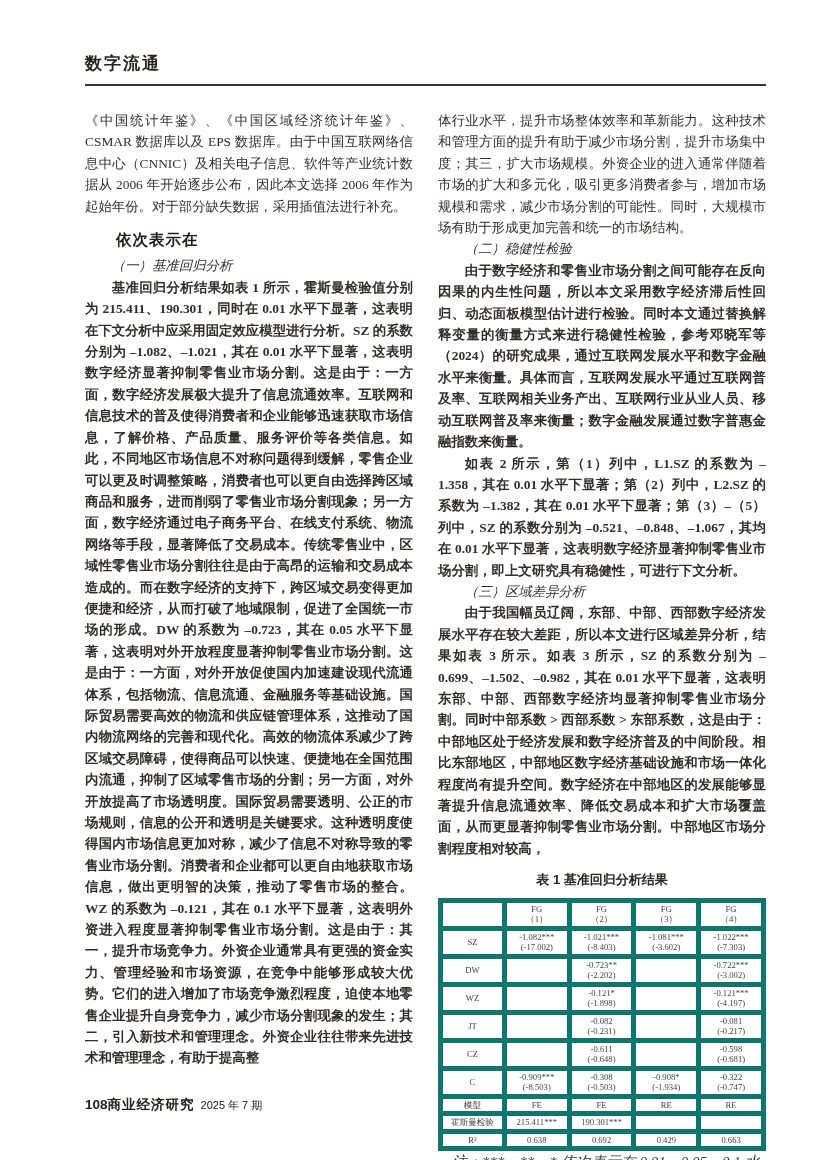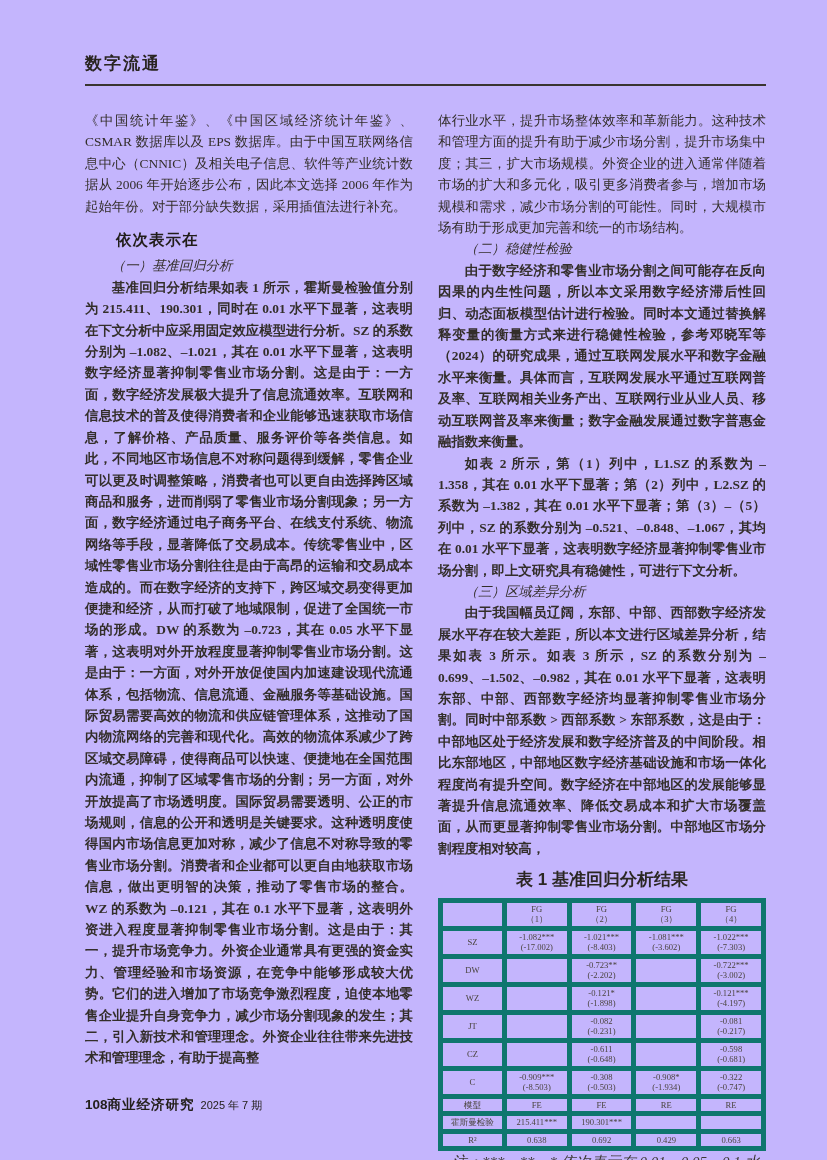--- a/index.html
+++ b/index.html
@@ -5,7 +5,7 @@
   html,body { margin:0; padding:0; background:#e8e8e8; }
   .page {
     position:relative; width:827px; height:1160px; margin:0 auto;
-    background:#c4b5fd; overflow:hidden;
+    background:#ffffff; overflow:hidden;
     font-family:"Liberation Serif","DejaVu Serif",serif;
     color:#332e2a;
   }

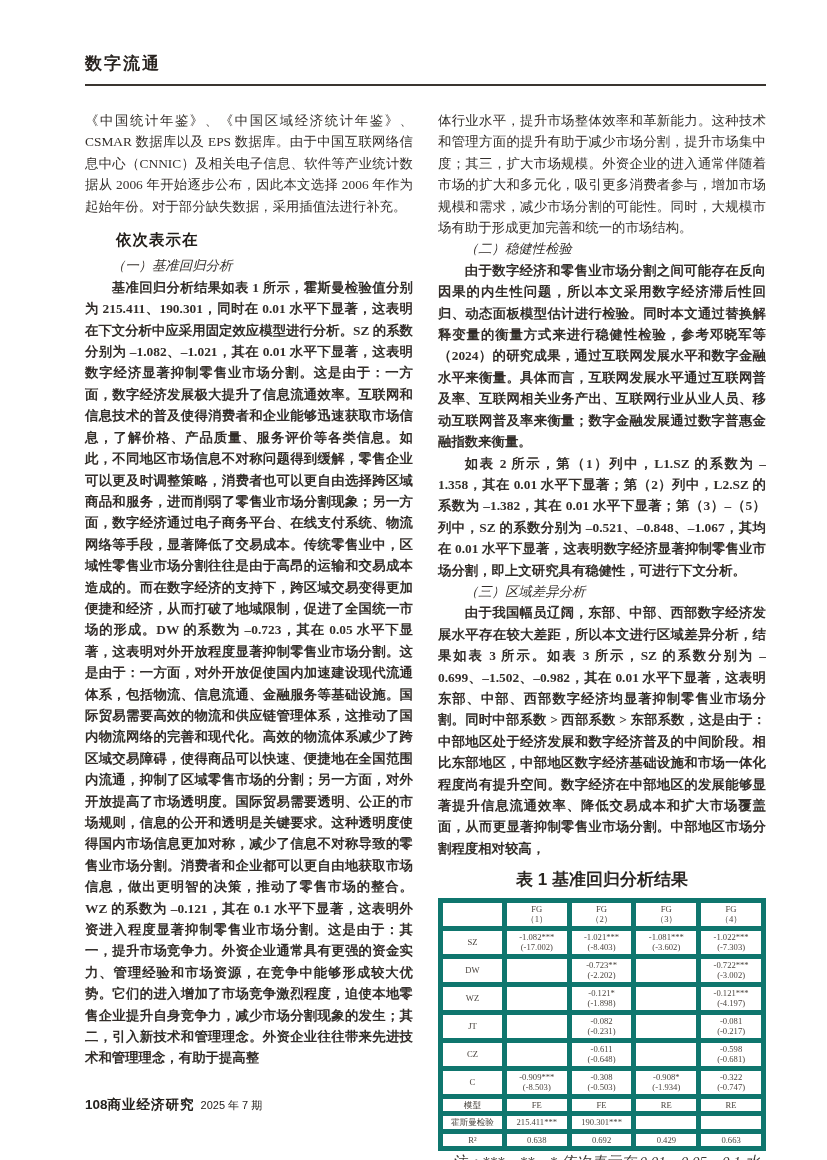--- a/index.html
+++ b/index.html
@@ -34,7 +34,7 @@
   .tablewrap { margin-top:10px; }
   .tbl-title {
     text-align:center; font-family:"Liberation Sans","DejaVu Sans",sans-serif;
-    font-weight:bold; font-size:17px; color:#2b2723; margin-bottom:7px;
+    font-weight:bold; font-size:13px; color:#2b2723; margin-bottom:7px;
   }
   table.grid {
     width:100%; border-collapse:collapse; table-layout:fixed;

